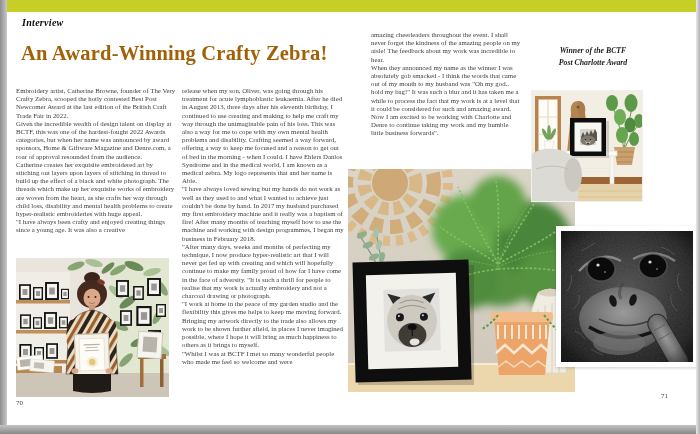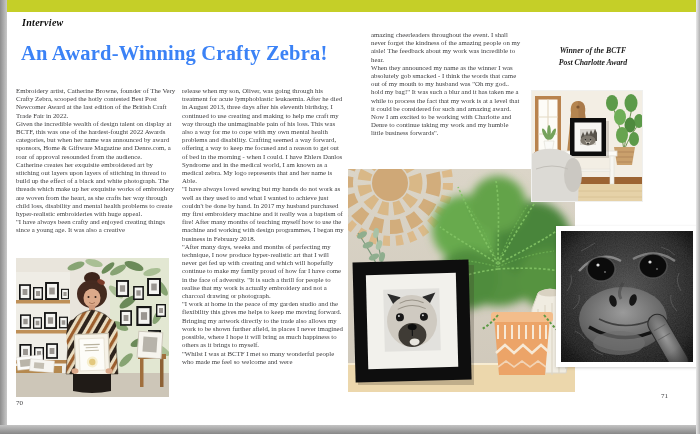--- a/index.html
+++ b/index.html
@@ -14,7 +14,7 @@
   .edge-right{position:absolute;right:0;top:0;width:4px;height:434px;background:linear-gradient(90deg,#eaeaea,#b0b0b0);z-index:50;}
 
   .section-label{position:absolute;left:22px;top:17px;font-size:10px;font-weight:bold;font-style:italic;letter-spacing:.3px;color:#0d0d0d;}
-  .title{position:absolute;left:21px;top:42px;font-size:20.5px;font-weight:bold;color:#3b82f6;letter-spacing:.2px;white-space:nowrap;}
+  .title{position:absolute;left:21px;top:42px;font-size:20.5px;font-weight:bold;color:#a16207;letter-spacing:.2px;white-space:nowrap;}
 
   .bodycol{position:absolute;font-size:6.8px;line-height:8.2px;color:#3d3d3f;white-space:pre-line;text-align:left;}
   #col1{left:16px;top:87px;width:161px;}

